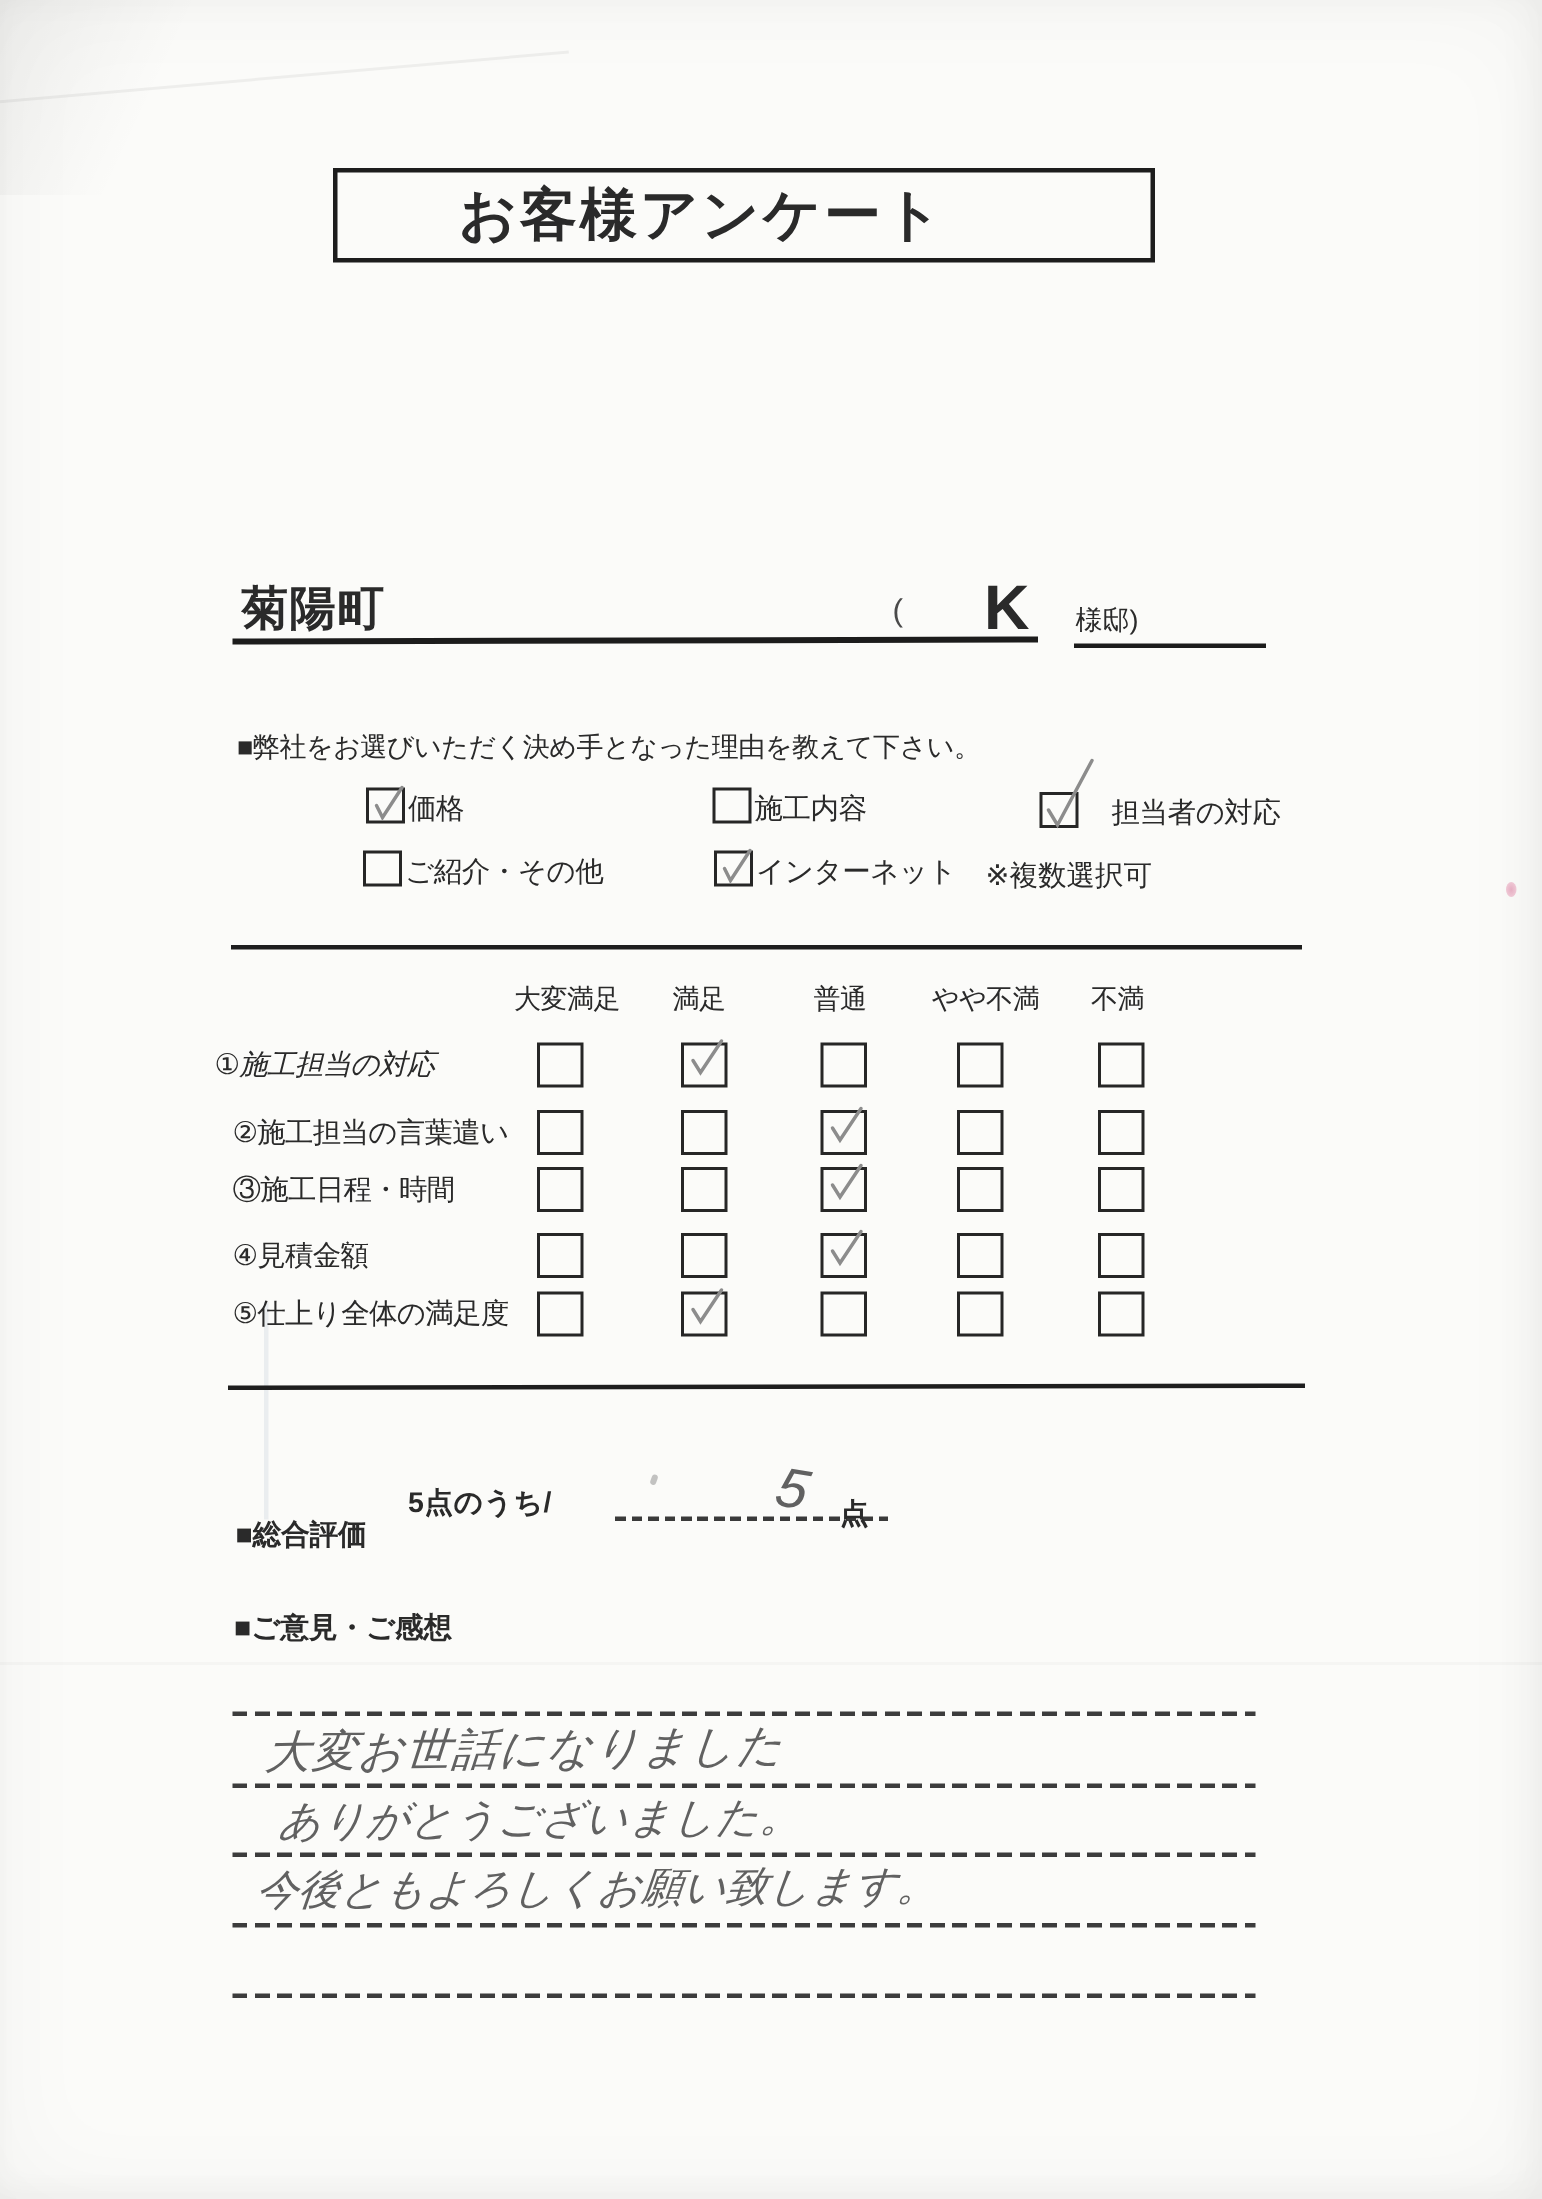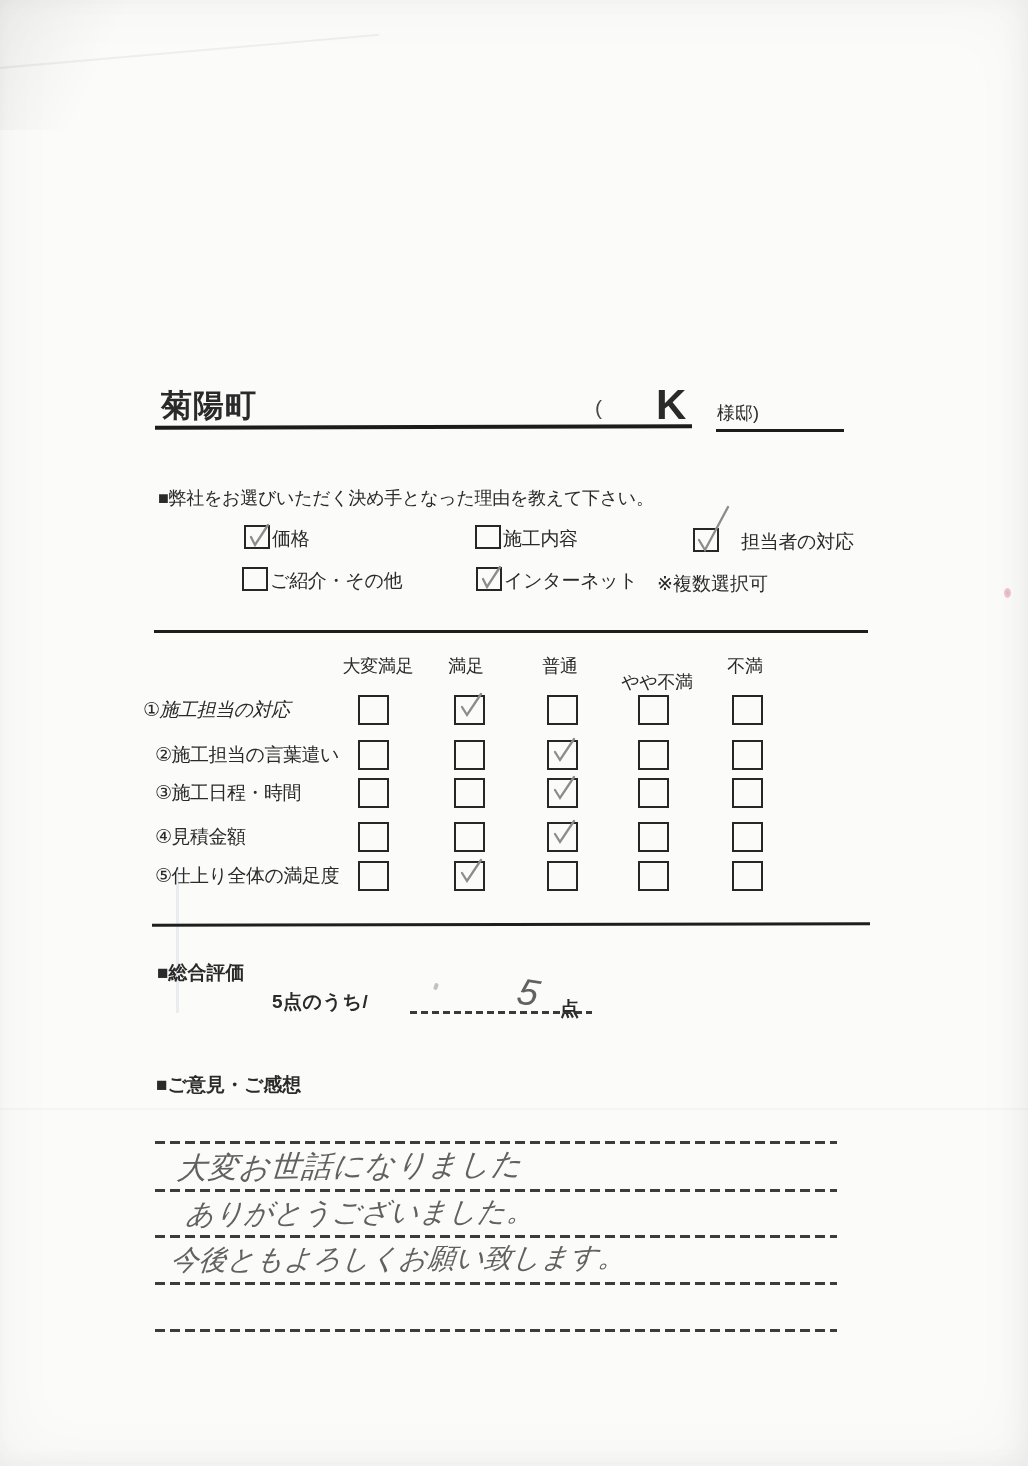--- a/index.html
+++ b/index.html
@@ -72,6 +72,9 @@
   <div class="abs pink-dot"></div>
   <div class="abs fleck"></div>
 
+  <div class="abs title-box">
+    <span>お客様アンケート</span>
+  </div>
 
 
   <span class="abs town">菊陽町</span>

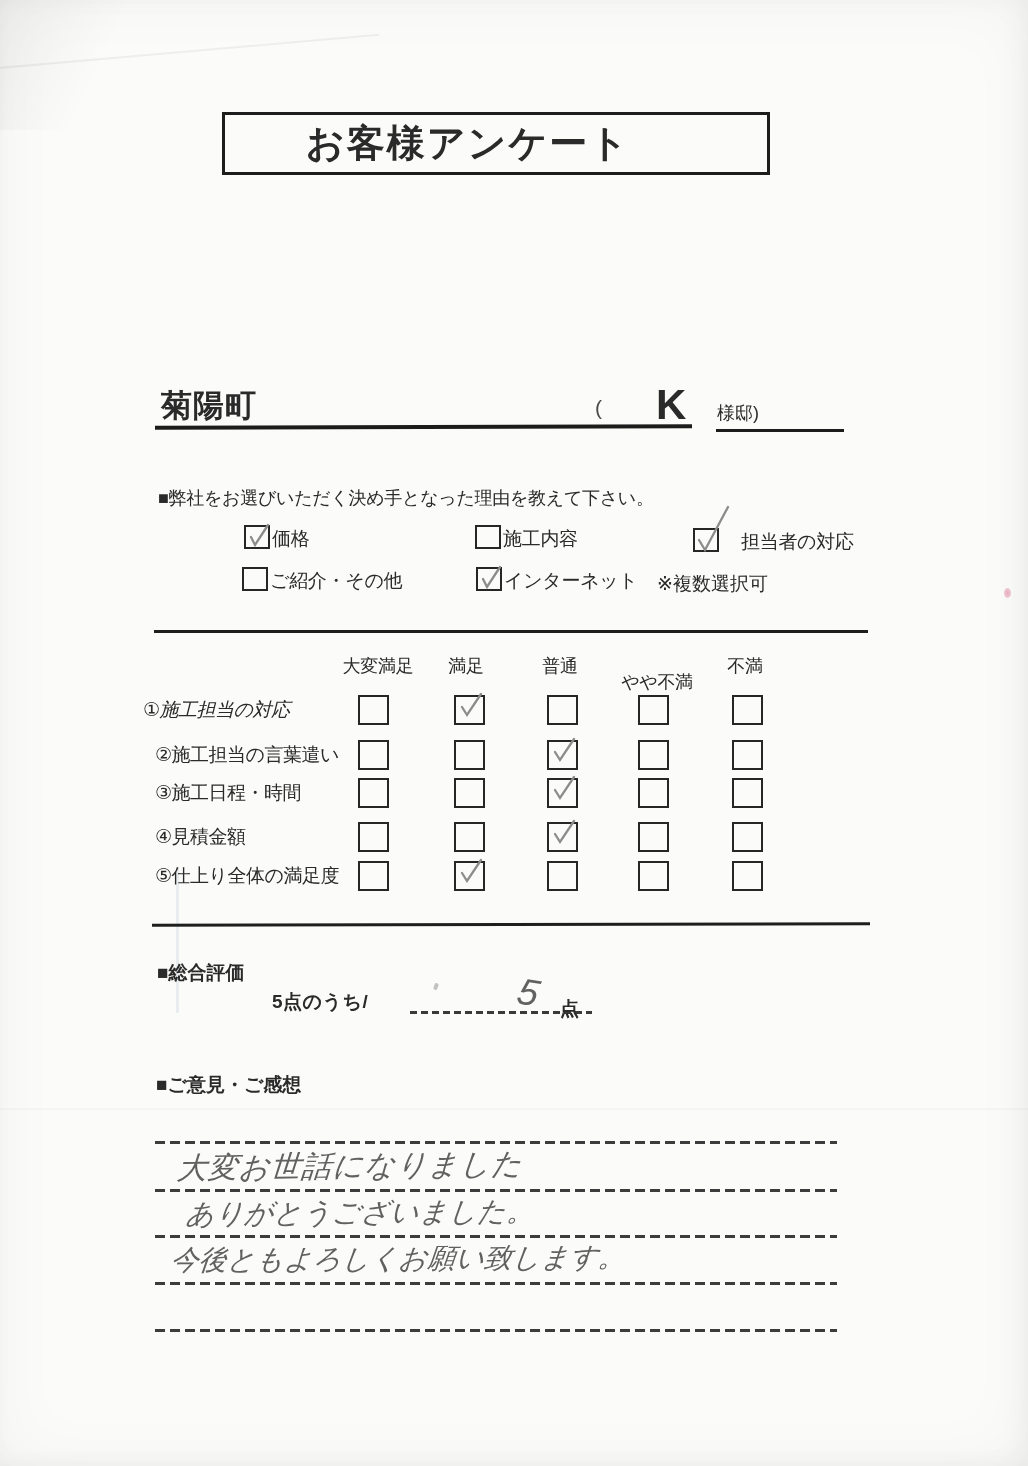--- a/index.html
+++ b/index.html
@@ -116,7 +116,7 @@
       <span class="col-head" style="left: 378px; top: 654px;">大変満足</span>
       <span class="col-head" style="left: 466px; top: 654px;">満足</span>
       <span class="col-head" style="left: 560px; top: 654px;">普通</span>
-      <span class="col-head" style="left: 657px; top: 654px; margin-top: 16px;">やや不満</span>
+      <span class="col-head" style="left: 657px; top: 654px;">やや不満</span>
       <span class="col-head" style="left: 745px; top: 654px;">不満</span>
       <span class="row-label" style="left: 143px; top: 697px; font-style: italic;">①施工担当の対応</span>
       <div class="rbx" style="left: 358px; top: 695px;"></div>

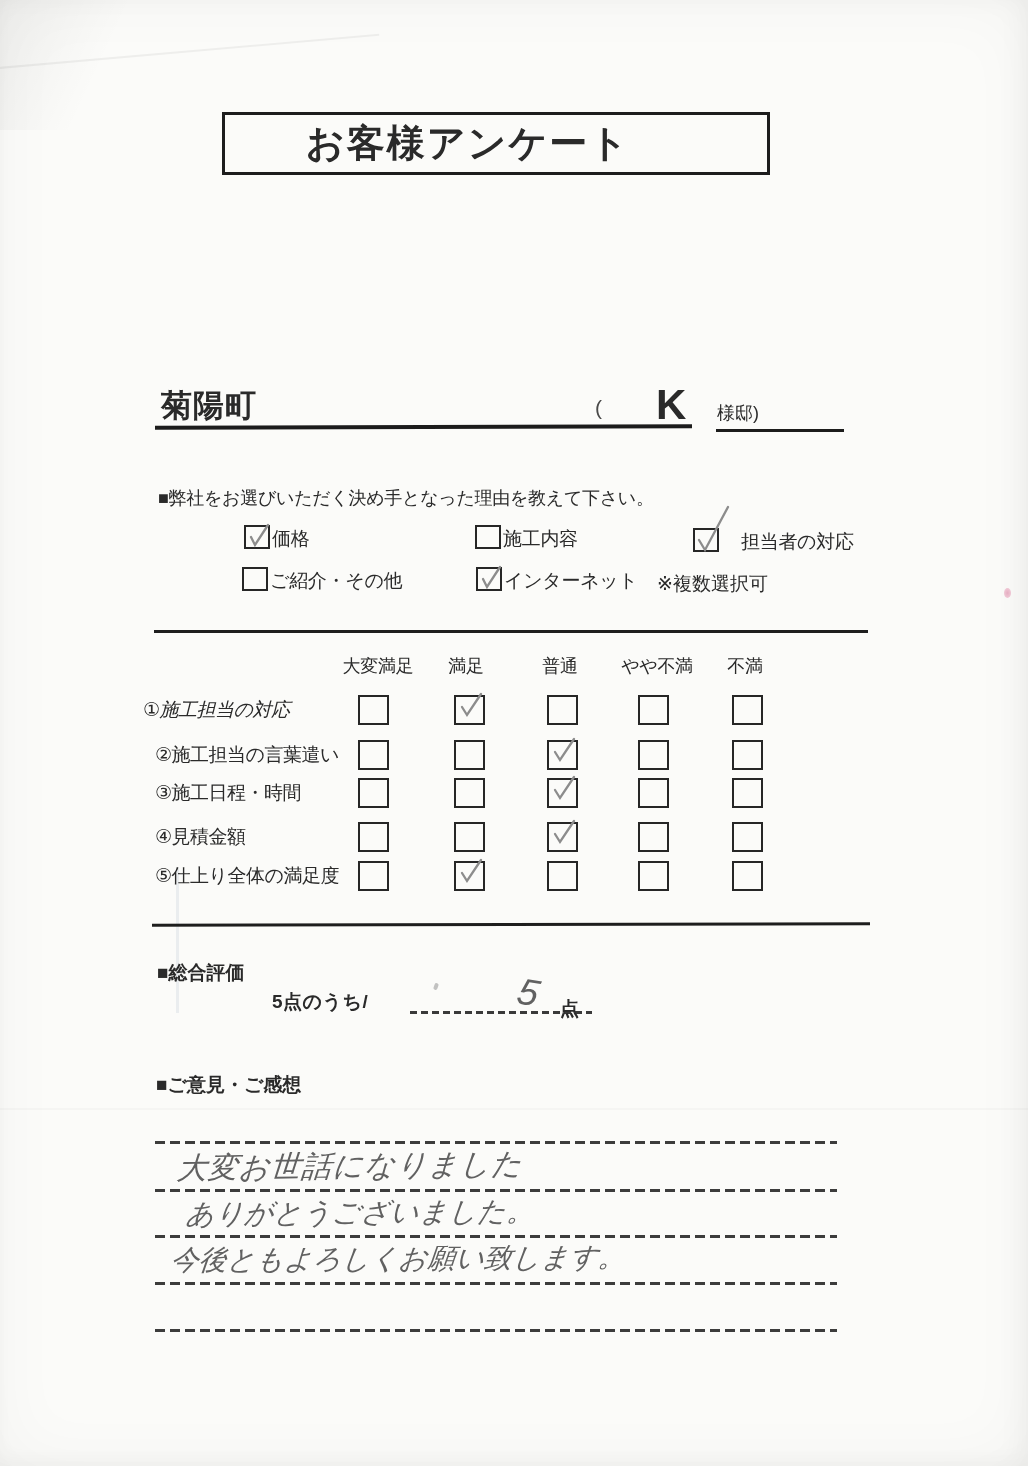--- a/index.html
+++ b/index.html
@@ -138,7 +138,7 @@
       </div>
       <div class="rbx" style="left: 638px; top: 740px;"></div>
       <div class="rbx" style="left: 732px; top: 740px;"></div>
-      <span class="row-label" style="left: 155px; top: 780px;">③施工日程・時間</span>
+      <span class="row-label" style="left: 155px; top: 780px; font-family: Liberation Serif, serif;">③施工日程・時間</span>
       <div class="rbx" style="left: 358px; top: 778px;"></div>
       <div class="rbx" style="left: 454px; top: 778px;"></div>
       <div class="rbx" style="left: 547px; top: 778px;">

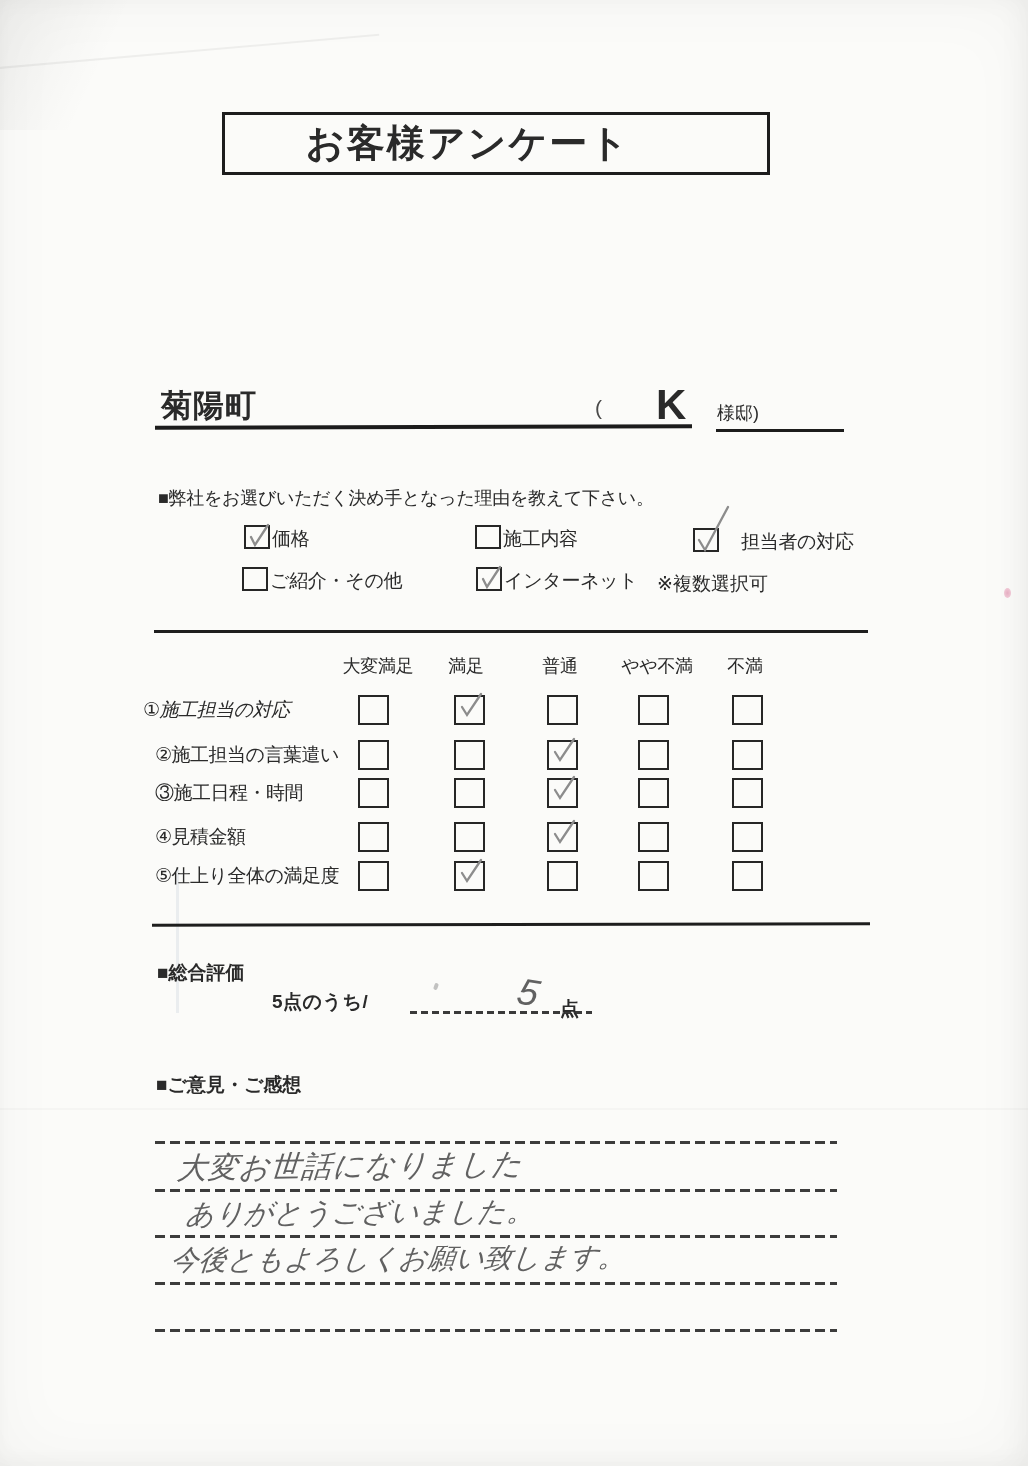--- a/index.html
+++ b/index.html
@@ -45,7 +45,7 @@
   .rbx{position:absolute;width:27px;height:26px;border:2.5px solid #262626;}
   .rbx svg{position:absolute;overflow:visible;}
   
-  .ov-label{left:157px;top:960px;font-size:19px;font-weight:bold;}
+  .ov-label{left:157px;top:1010px;font-size:19px;font-weight:bold;}
   .ov-scale{left:272px;top:989px;font-size:19px;font-weight:bold;letter-spacing:0.5px;}
   .score-line{left:410px;top:1011px;width:182px;height:3px;background:repeating-linear-gradient(90deg,#3a3a3a 0 7px,transparent 7px 11px);}
   .score{left:518px;top:972px;font-size:37px;color:#666;transform:rotate(9deg) skewX(-6deg);font-style:italic;}

